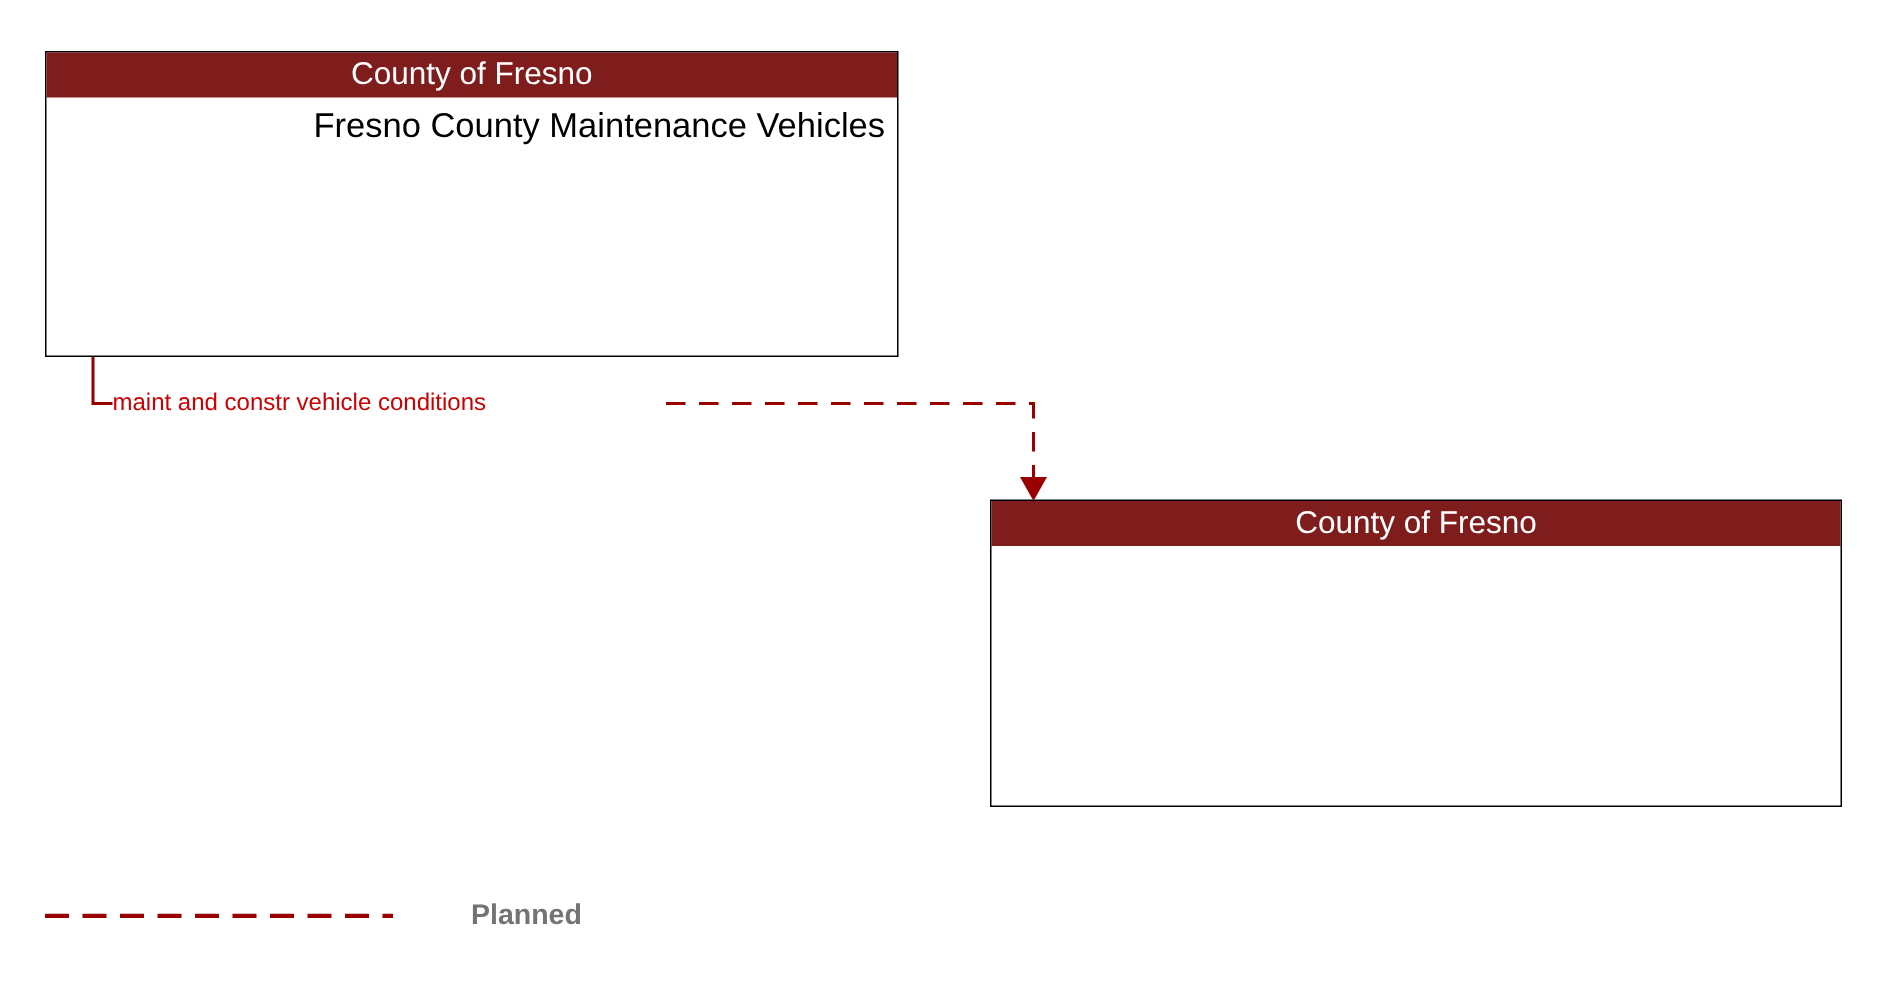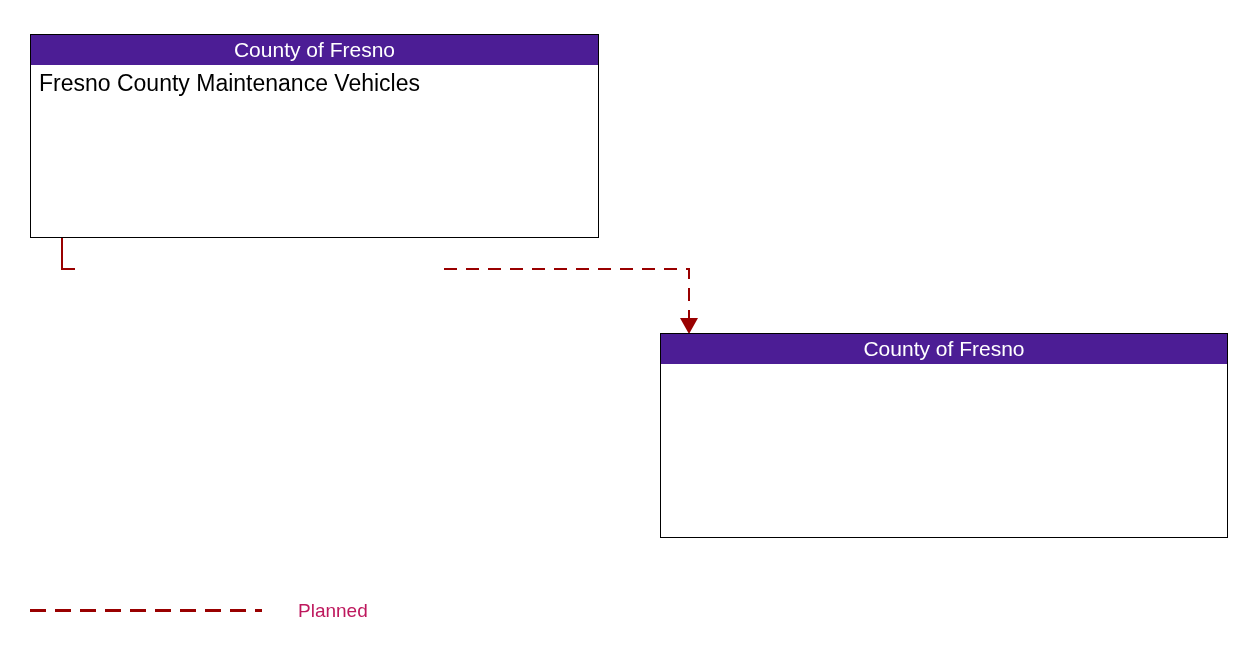--- a/index.html
+++ b/index.html
@@ -35,7 +35,7 @@
     flex-direction: column;
   }
   .entity-header {
-    background: #4c1d95;
+    background: #7f1d1d;
     color: #ffffff;
     text-align: center;
     font-size: 21px;

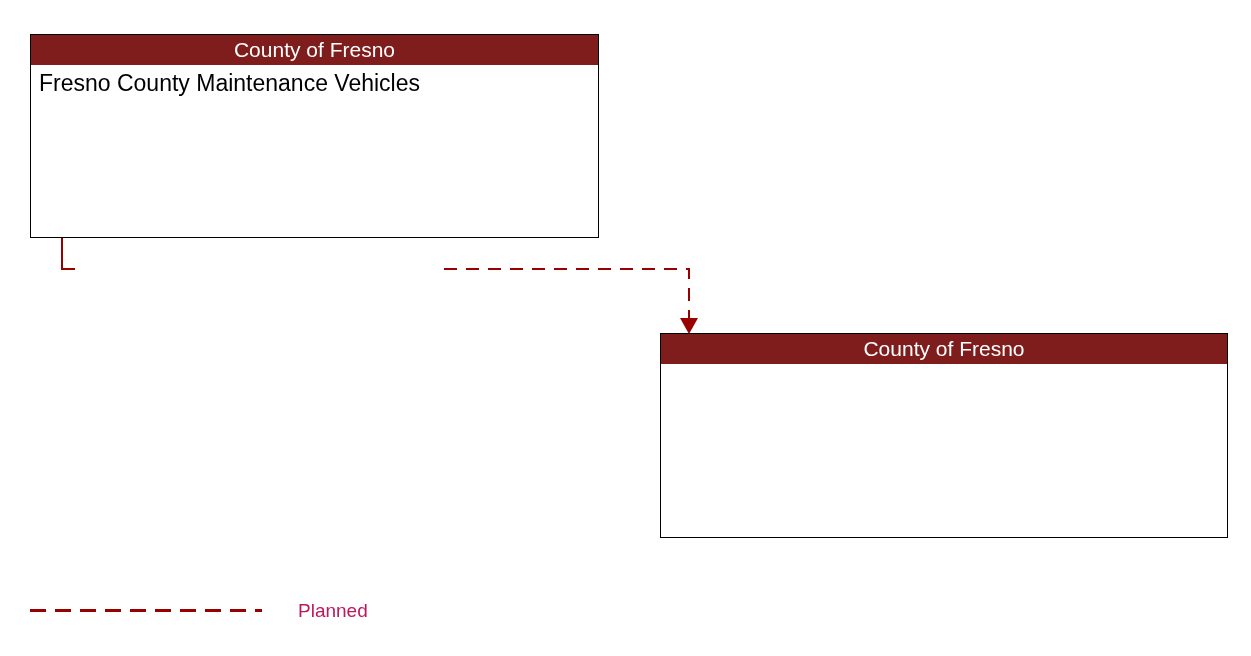--- a/index.html
+++ b/index.html
@@ -47,7 +47,7 @@
   }
   .entity-name {
     color: #000000;
-    text-align: left;
+    text-align: right;
     font-size: 23px;
     line-height: 1.18;
     padding: 5px 8px 0 8px;

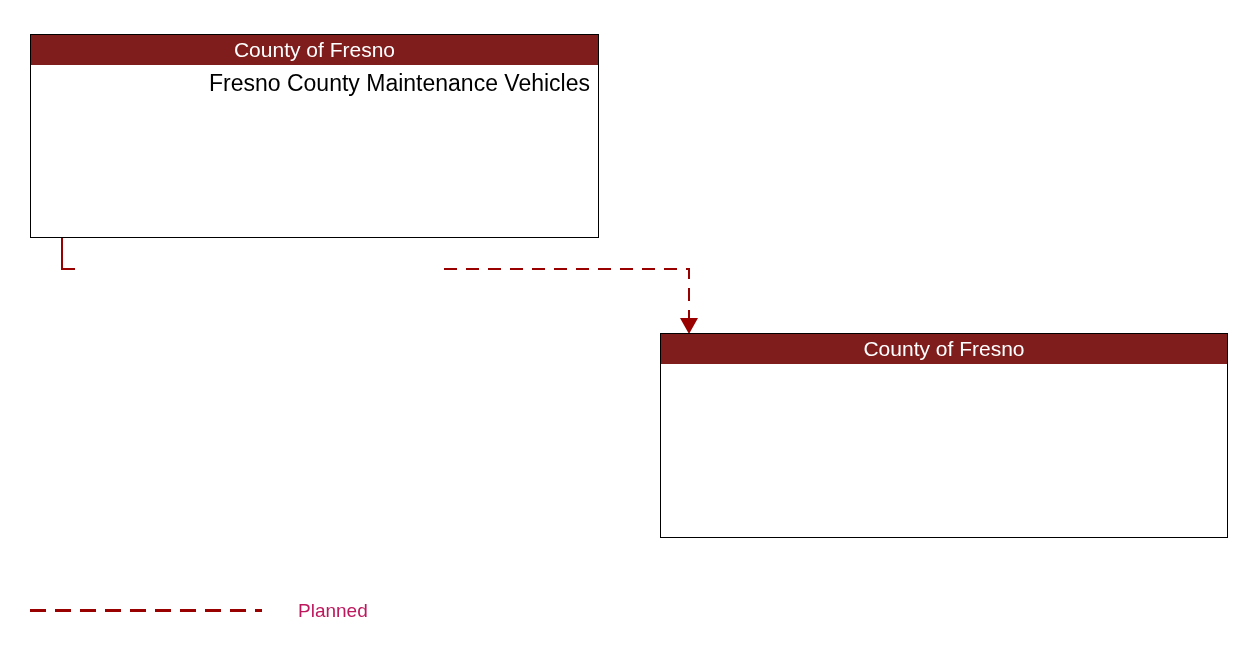--- a/index.html
+++ b/index.html
@@ -124,6 +124,7 @@
     <div class="entity-name">Fresno County Maintenance Vehicles</div>
   </div>
 
+  <div class="flow-label">maint and constr vehicle conditions</div>
 
   <div class="entity-box" id="box-target">
     <div class="entity-header">County of Fresno</div>

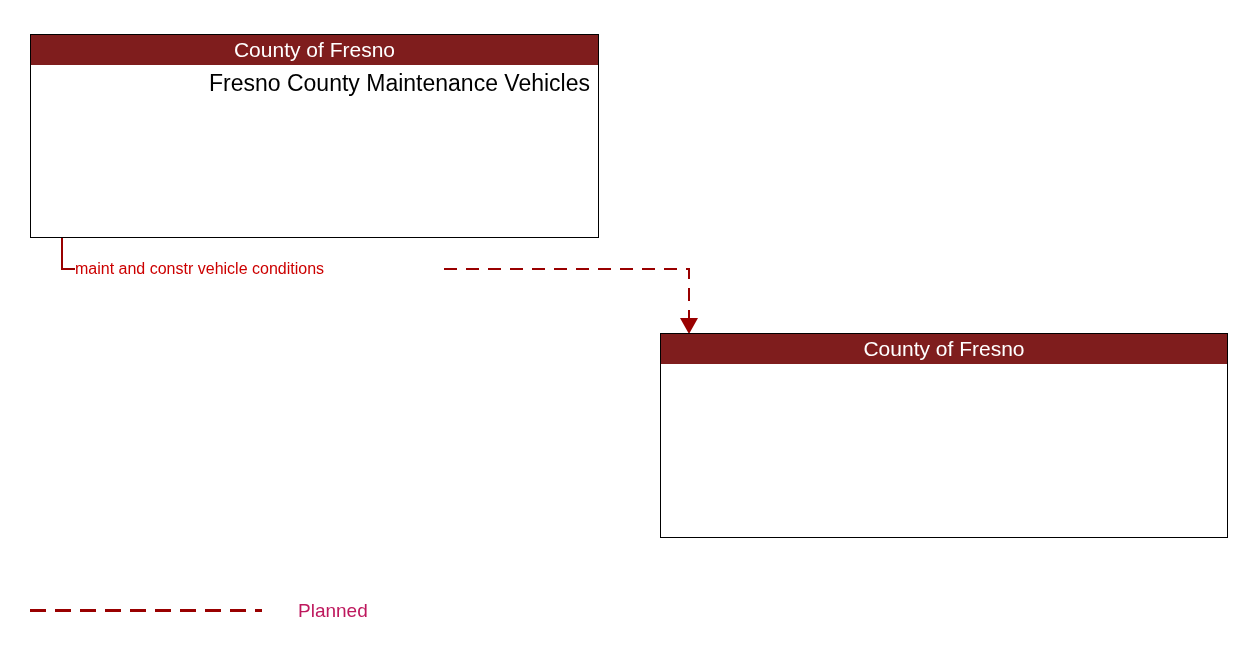--- a/index.html
+++ b/index.html
@@ -96,13 +96,14 @@
   }
   .legend-text {
     position: absolute;
-    left: 268px;
+    left: 284px;
     top: 0px;
     font-size: 19px;
     line-height: 26px;
-    color: #be185d;
+    color: #737373;
     white-space: nowrap;
     font-family: "Liberation Sans", sans-serif;
+    font-weight: bold;
   }
 </style>
 </head>

